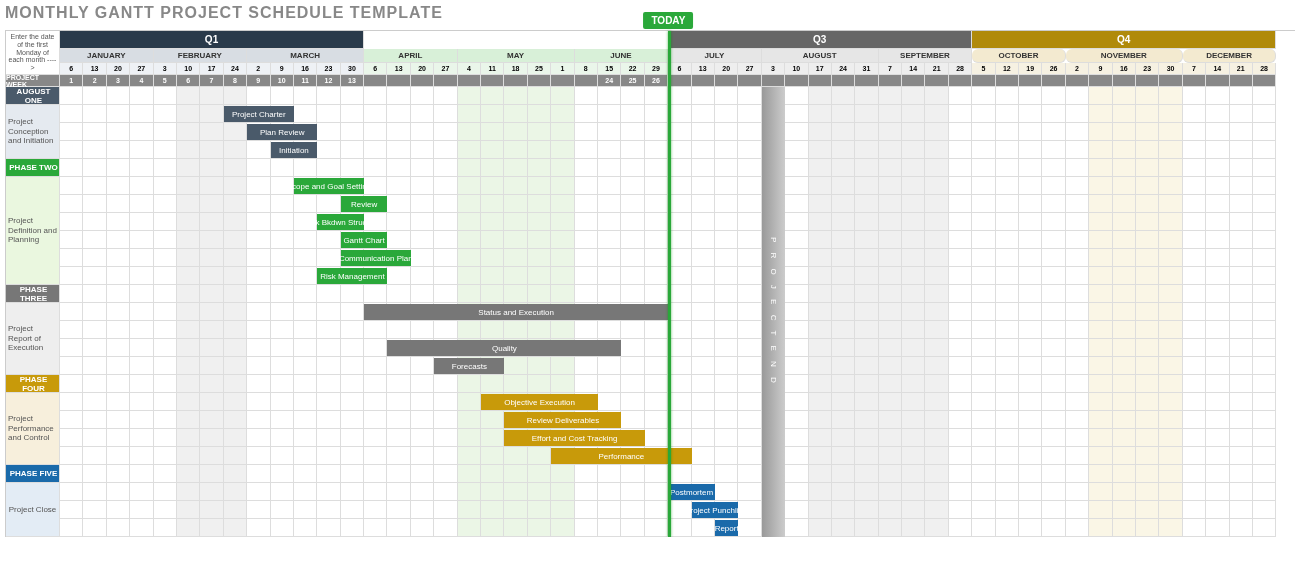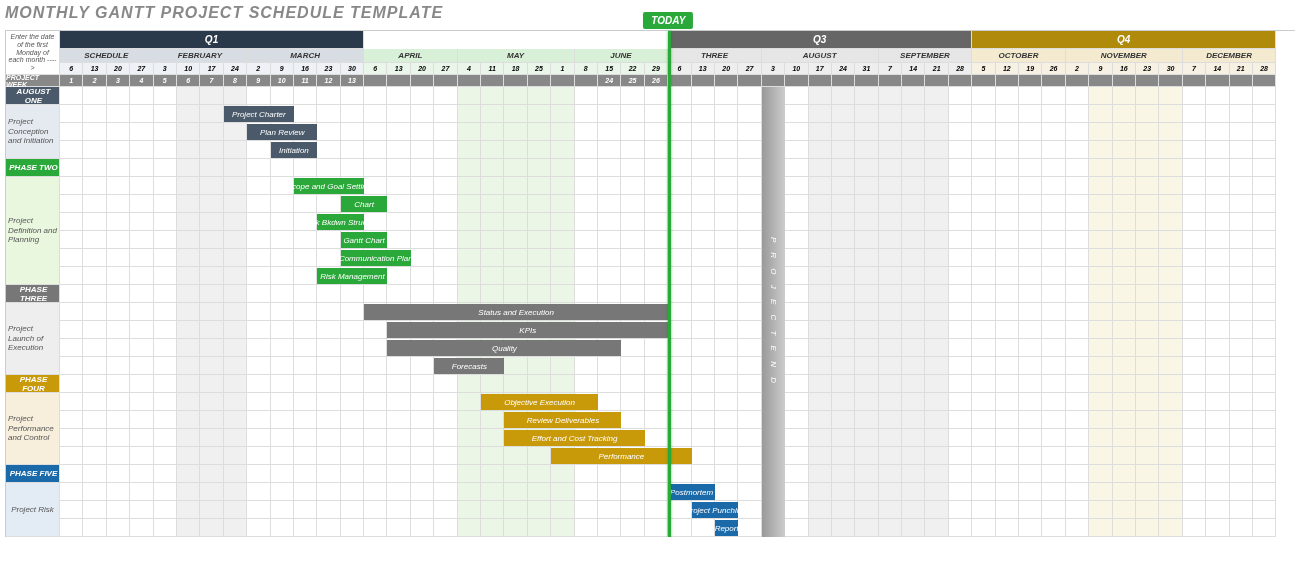--- a/index.html
+++ b/index.html
@@ -4,7 +4,7 @@
 <style>
 * { box-sizing: border-box; margin: 0; padding: 0; }
 body { font-family: Arial, sans-serif; font-size: 10px; background: #fff; width: 1300px; }
-.container { width: 1290px; margin: 0 auto; position: relative; font-style: italic; }
+.container { width: 1290px; margin: 0 auto; position: relative; }
 .title { font-size: 16px; font-weight: bold; color: #888; letter-spacing: 1px; padding: 4px 0 8px 0; }
 .grid { display: grid; grid-template-columns: 54px repeat(52, 23.4px); border-top: 1px solid #ccc; border-left: 1px solid #ccc; position: relative; }
 .cell { border-right: 1px solid #ddd; border-bottom: 1px solid #ddd; display: flex; align-items: center; justify-content: center; font-size: 8px; position: relative; }

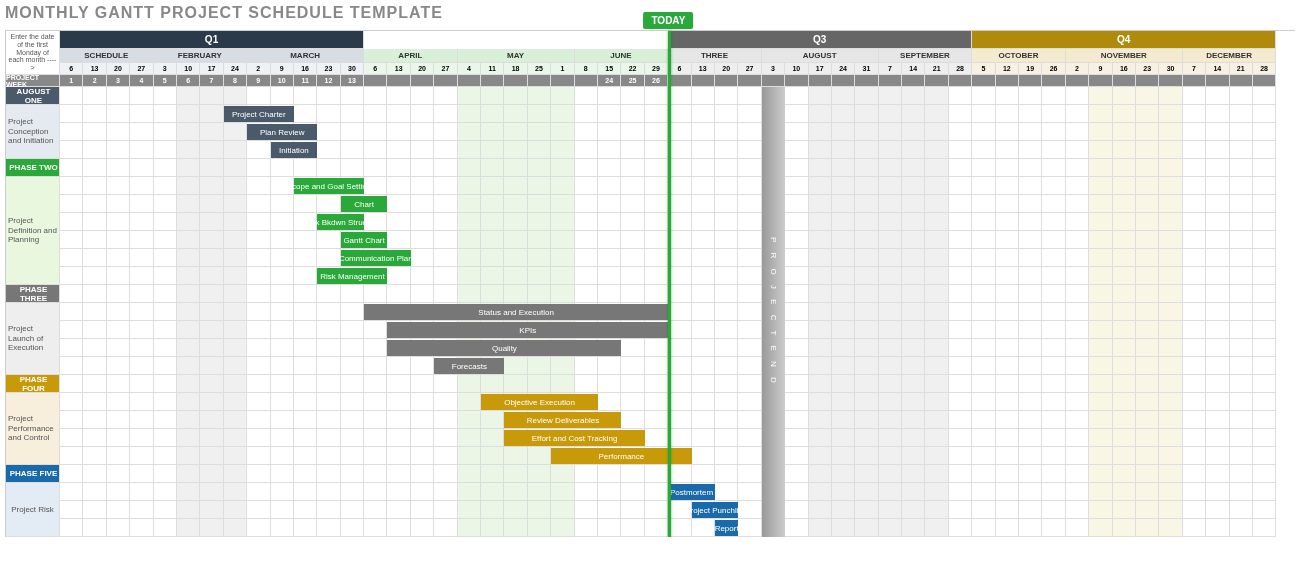--- a/index.html
+++ b/index.html
@@ -37,7 +37,7 @@
       <div class="cell q1 quarter-row" style="grid-area: 1 / 2 / auto / span 13; height: 18px; color: rgb(255, 255, 255); font-weight: bold; font-size: 10px;">Q1</div>
       <div class="cell q3 quarter-row" style="grid-area: 1 / 28 / auto / span 13; height: 18px; color: rgb(255, 255, 255); font-weight: bold; font-size: 10px;">Q3</div>
       <div class="cell q4 quarter-row" style="grid-area: 1 / 41 / auto / span 13; height: 18px; color: rgb(255, 255, 255); font-weight: bold; font-size: 10px;">Q4</div>
-      <div class="cell q1m" style="grid-area: 2 / 2 / auto / span 4; height: 14px; font-size: 8px; font-weight: bold;">SCHEDULE</div>
+      <div class="cell q1m" style="grid-area: 2 / 2 / auto / span 4; height: 14px; font-size: 8px; font-weight: bold;">JANUARY</div>
       <div class="cell q1m" style="grid-area: 2 / 6 / auto / span 4; height: 14px; font-size: 8px; font-weight: bold;">FEBRUARY</div>
       <div class="cell q1m" style="grid-area: 2 / 10 / auto / span 5; height: 14px; font-size: 8px; font-weight: bold;">MARCH</div>
       <div class="cell q2m" style="grid-area: 2 / 15 / auto / span 4; height: 14px; font-size: 8px; font-weight: bold;">APRIL</div>

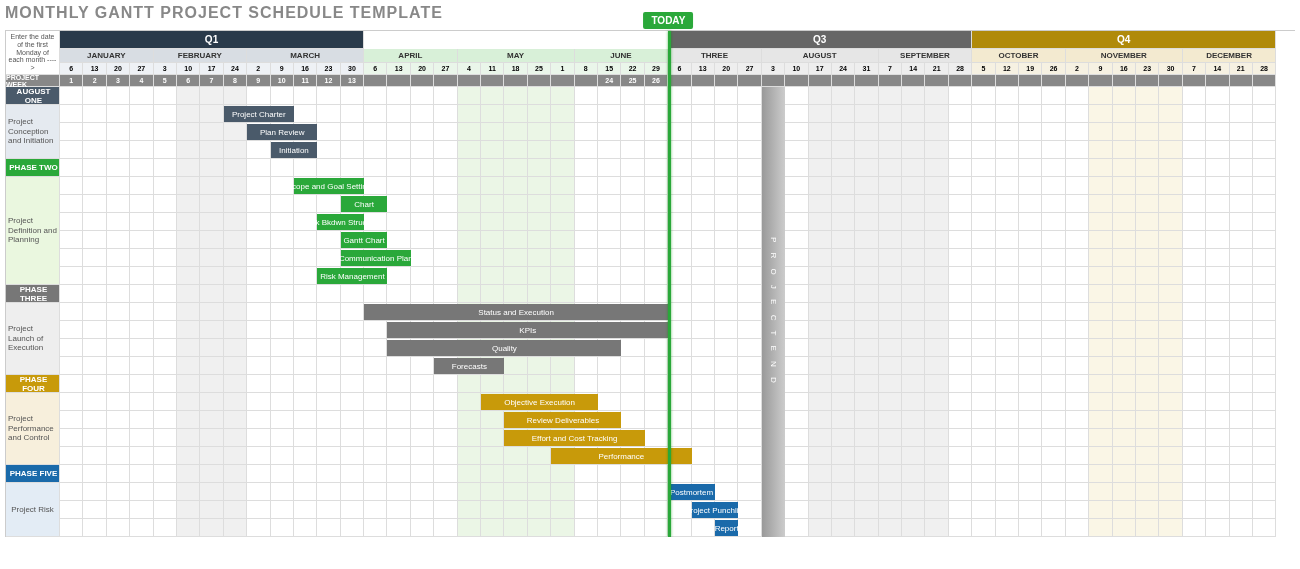--- a/index.html
+++ b/index.html
@@ -43,7 +43,7 @@
       <div class="cell q2m" style="grid-area: 2 / 15 / auto / span 4; height: 14px; font-size: 8px; font-weight: bold;">APRIL</div>
       <div class="cell q2m" style="grid-area: 2 / 19 / auto / span 5; height: 14px; font-size: 8px; font-weight: bold;">MAY</div>
       <div class="cell q2m" style="grid-area: 2 / 24 / auto / span 4; height: 14px; font-size: 8px; font-weight: bold;">JUNE</div>
-      <div class="cell q3m" style="grid-area: 2 / 28 / auto / span 4; height: 14px; font-size: 8px; font-weight: bold;">THREE</div>
+      <div class="cell q3m" style="grid-area: 2 / 28 / auto / span 4; height: 14px; font-size: 8px; font-weight: bold;">JULY</div>
       <div class="cell q3m" style="grid-area: 2 / 32 / auto / span 5; height: 14px; font-size: 8px; font-weight: bold;">AUGUST</div>
       <div class="cell q3m" style="grid-area: 2 / 37 / auto / span 4; height: 14px; font-size: 8px; font-weight: bold;">SEPTEMBER</div>
       <div class="cell q4m" style="grid-area: 2 / 41 / auto / span 4; height: 14px; font-size: 8px; font-weight: bold;">OCTOBER</div>

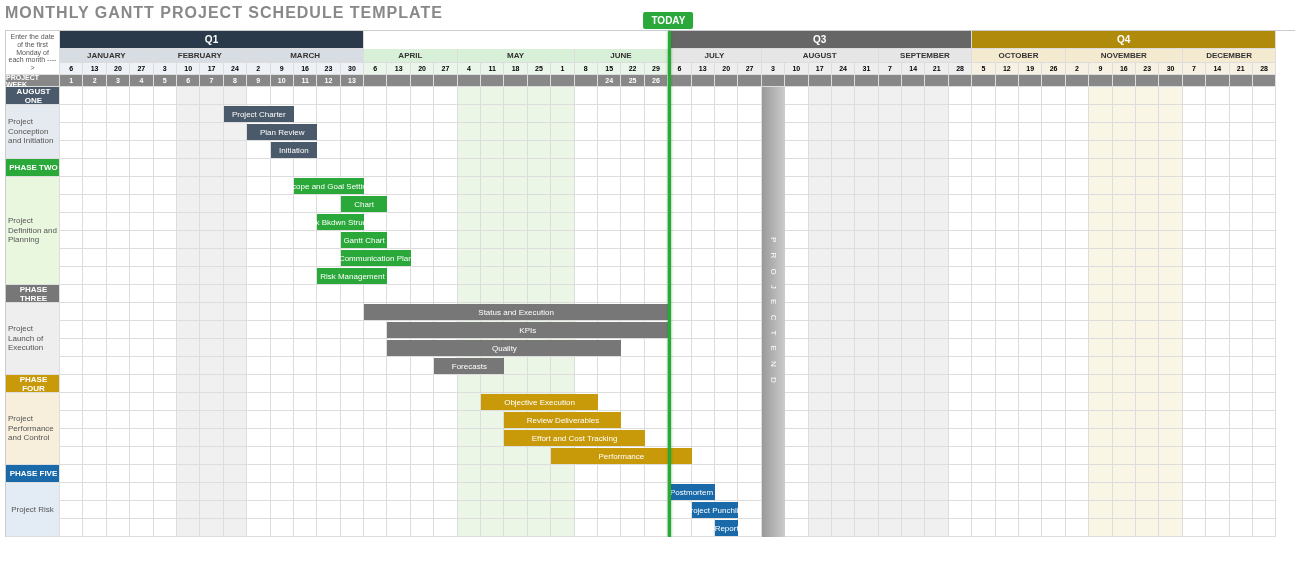--- a/index.html
+++ b/index.html
@@ -10,7 +10,7 @@
 .cell { border-right: 1px solid #ddd; border-bottom: 1px solid #ddd; display: flex; align-items: center; justify-content: center; font-size: 8px; position: relative; }
 .left-label { font-size: 8px; padding: 2px; text-align: center; color: #555; line-height: 1.1; }
 .q1 { background: #2a3a4a; } .q2 { background: #2aa83a; } .q3 { background: #666; } .q4 { background: #b08a0a; }
-.q1m { background: #d8dde3; color:#333; } .q2m { background: #d8f0d8; color:#333; } .q3m { background: #e6e6e6; color:#333; } .q4m { background: #f3ead0; color:#333; }
+.q1m { background: #d8dde3; color:#333; } .q2m { background: #d8f0d8; color:#333; } .q3m { background: #e6e6e6; color:#333; } .q4m { background: #f3ead0; color:#333;border-radius:6px; }
 .q1d { background:#eef1f5;} .q2d{background:#eaf6ea;} .q3d{background:#eee;} .q4d{background:#f6f1e2;}
 .pw-label { background:#888; color:#fff; font-size:7px; font-weight:bold;}
 .phase-label { color: #fff; font-weight: bold; font-size: 8px; padding-left:2px; text-align:center;}

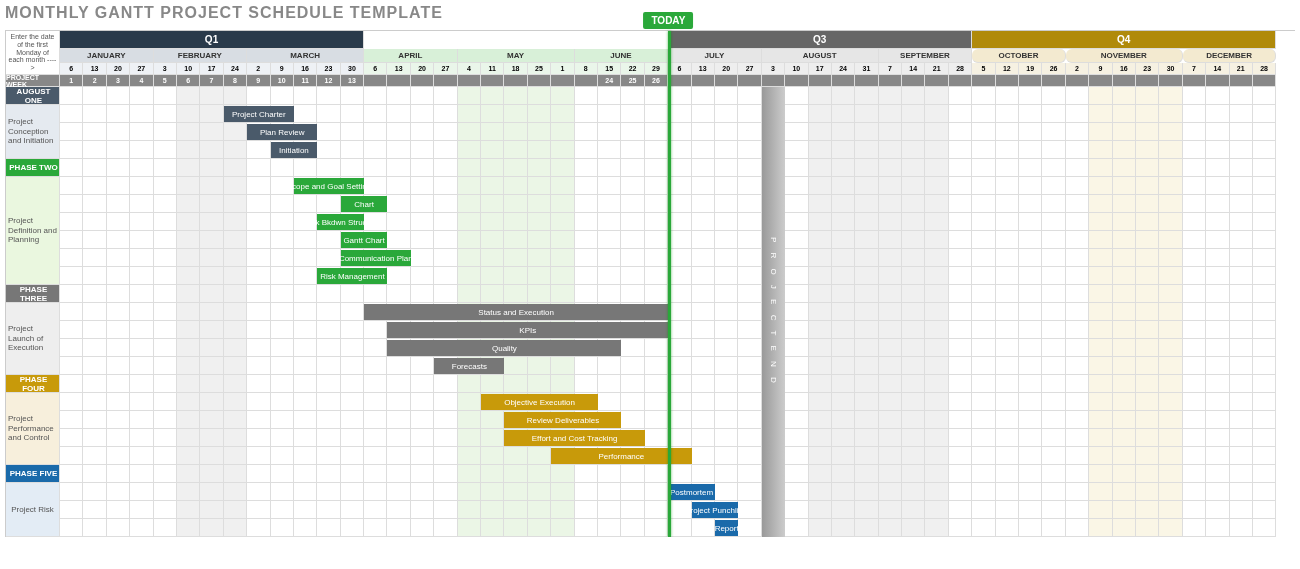--- a/index.html
+++ b/index.html
@@ -733,7 +733,7 @@
         <div class="bar c2" style="left: 0px; right: 0px;">Scope and Goal Setting</div>
       </div>
       <div style="grid-area: 11 / 14 / auto / span 2; position: relative; height: 18px; z-index: 6;">
-        <div class="bar c2" style="left: 0px; right: 0px;">Chart</div>
+        <div class="bar c2" style="left: 0px; right: 0px;">Review</div>
       </div>
       <div style="grid-area: 12 / 13 / auto / span 2; position: relative; height: 18px; z-index: 6;">
         <div class="bar c2" style="left: 0px; right: 0px;">Work Bkdwn Structure</div>

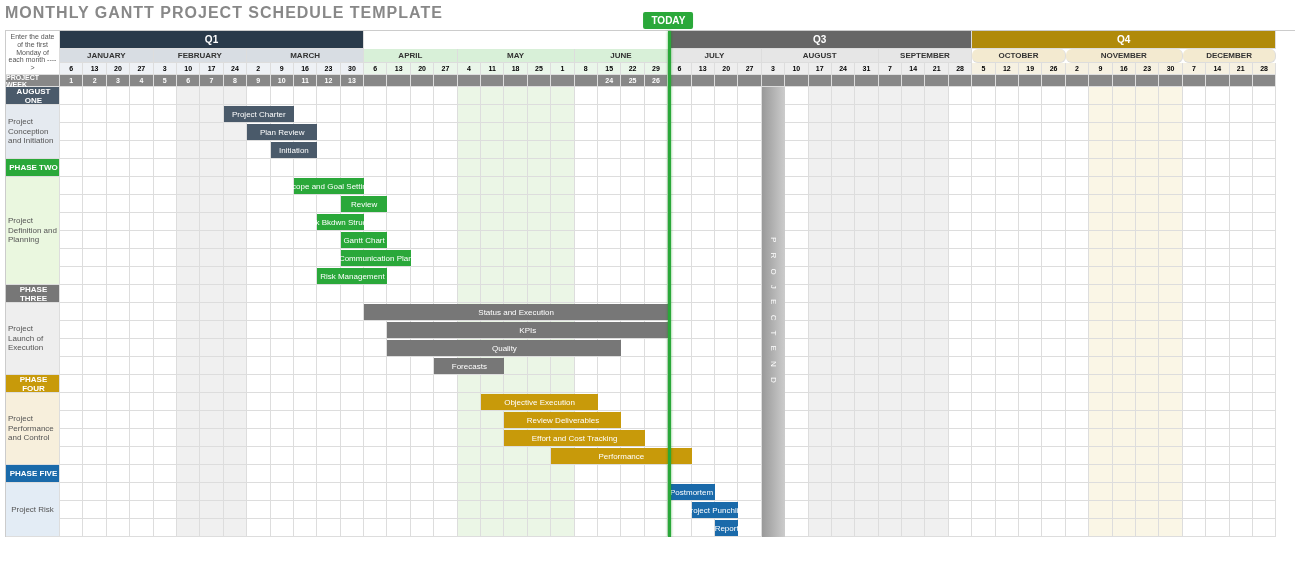--- a/index.html
+++ b/index.html
@@ -799,7 +799,7 @@
       <div class="cell " style="grid-area: 16 / 51; height: 18px;"></div>
       <div class="cell " style="grid-area: 16 / 52; height: 18px;"></div>
       <div class="cell " style="grid-area: 16 / 53; height: 18px;"></div>
-      <div class="cell section-label sec3" style="grid-area: 17 / 1 / span 4;">Project Launch of Execution</div>
+      <div class="cell section-label sec3" style="grid-area: 17 / 1 / span 4;">Project Report of Execution</div>
       <div class="cell " style="grid-area: 17 / 2; height: 18px;"></div>
       <div class="cell " style="grid-area: 17 / 3; height: 18px;"></div>
       <div class="cell " style="grid-area: 17 / 4; height: 18px;"></div>

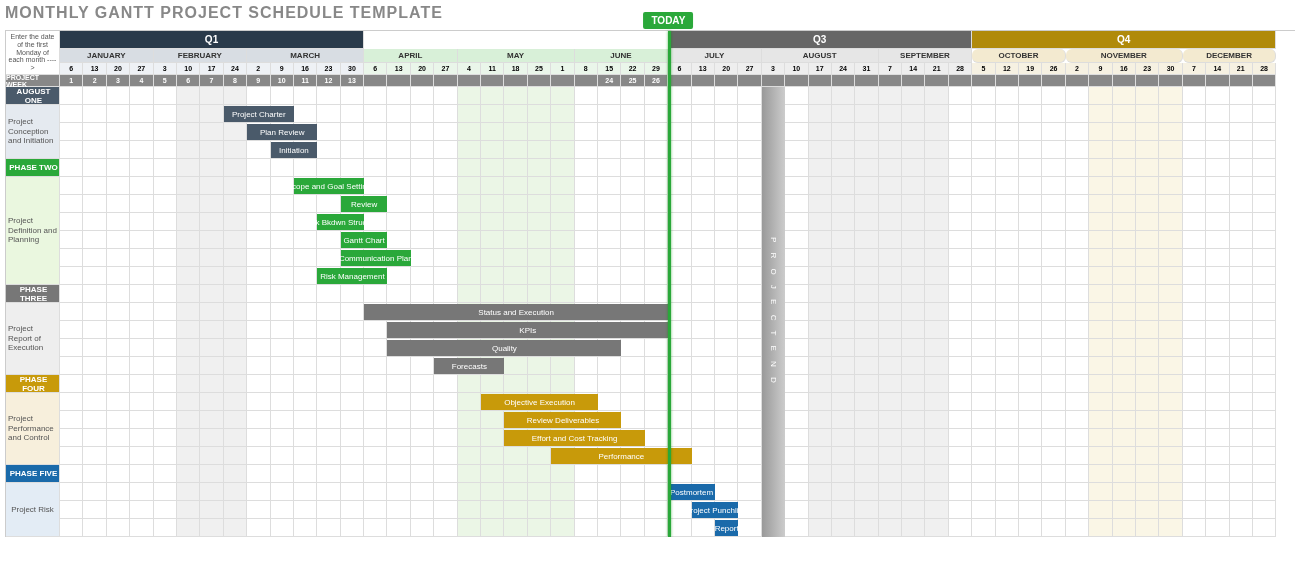--- a/index.html
+++ b/index.html
@@ -1007,9 +1007,6 @@
       <div style="grid-area: 17 / 15 / auto / span 13; position: relative; height: 18px; z-index: 6;">
         <div class="bar c3" style="left: 0px; right: 0px;">Status  and Execution</div>
       </div>
-      <div style="grid-area: 18 / 16 / auto / span 12; position: relative; height: 18px; z-index: 6;">
-        <div class="bar c3" style="left: 0px; right: 0px;">KPIs</div>
-      </div>
       <div style="grid-area: 19 / 16 / auto / span 10; position: relative; height: 18px; z-index: 6;">
         <div class="bar c3" style="left: 0px; right: 0px;">Quality</div>
       </div>

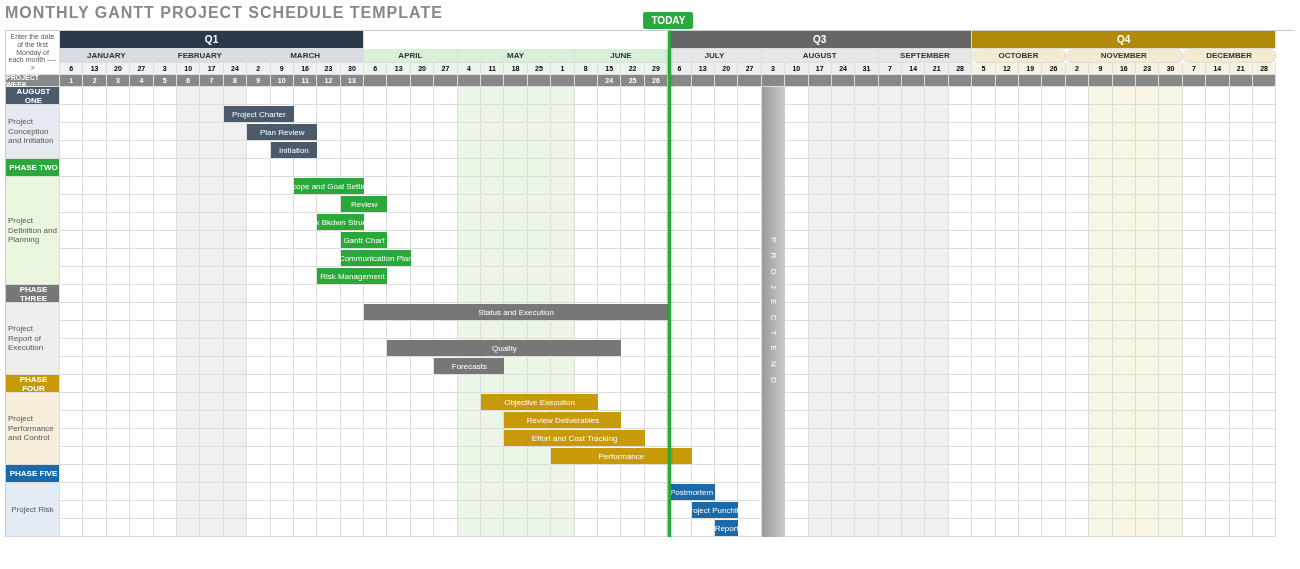--- a/index.html
+++ b/index.html
@@ -1334,7 +1334,7 @@
       <div class="cell " style="grid-area: 26 / 51; height: 18px;"></div>
       <div class="cell " style="grid-area: 26 / 52; height: 18px;"></div>
       <div class="cell " style="grid-area: 26 / 53; height: 18px;"></div>
-      <div class="cell section-label sec5" style="grid-area: 27 / 1 / span 3;">Project Risk</div>
+      <div class="cell section-label sec5" style="grid-area: 27 / 1 / span 3;">Project Close</div>
       <div class="cell " style="grid-area: 27 / 2; height: 18px;"></div>
       <div class="cell " style="grid-area: 27 / 3; height: 18px;"></div>
       <div class="cell " style="grid-area: 27 / 4; height: 18px;"></div>

